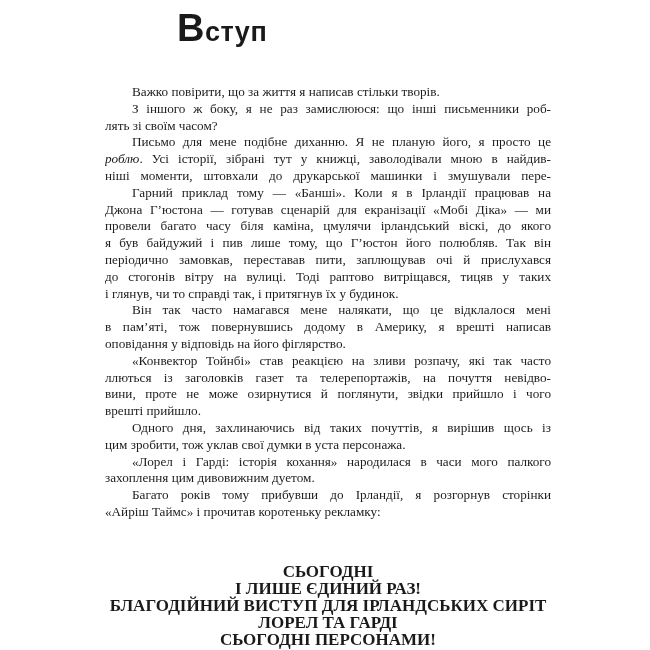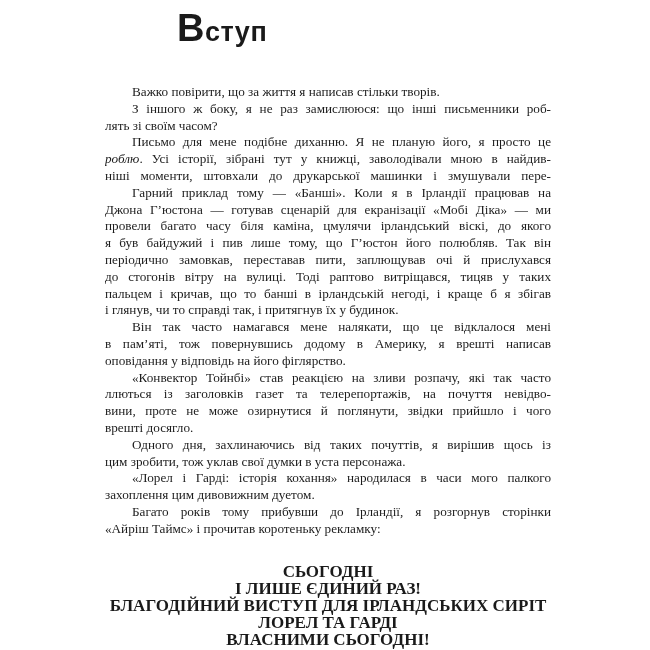--- a/index.html
+++ b/index.html
@@ -93,7 +93,6 @@
         <div class="line">я був байдужий і пив лише тому, що Г’юстон його полюбляв. Так він</div>
         <div class="line">періодично замовкав, переставав пити, заплющував очі й прислухався</div>
         <div class="line">до стогонів вітру на вулиці. Тоді раптово витріщався, тицяв у таких</div>
-        <div class="line">пальцем і кричав, що то банші в ірландській негоді, і краще б я збігав</div>
         <div class="line last">і глянув, чи то справді так, і притягнув їх у будинок.</div>
       </div>
       <div>

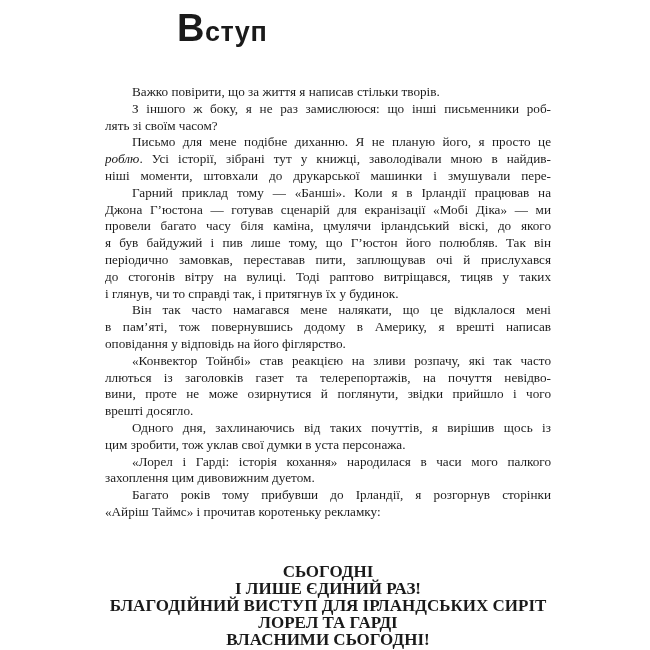--- a/index.html
+++ b/index.html
@@ -104,7 +104,7 @@
         <div class="line first">«Конвектор Тойнбі» став реакцією на зливи розпачу, які так часто</div>
         <div class="line">ллються із заголовків газет та телерепортажів, на почуття невідво-</div>
         <div class="line">вини, проте не може озирнутися й поглянути, звідки прийшло і чого</div>
-        <div class="line last">врешті досягло.</div>
+        <div class="line last">врешті прийшло.</div>
       </div>
       <div>
         <div class="line first">Одного дня, захлинаючись від таких почуттів, я вирішив щось із</div>

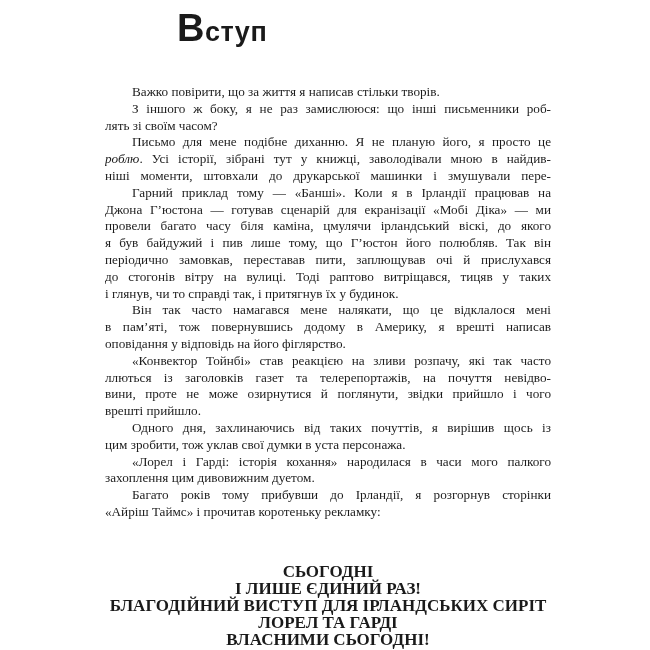--- a/index.html
+++ b/index.html
@@ -125,7 +125,7 @@
       <div>І ЛИШЕ ЄДИНИЙ РАЗ!</div>
       <div>БЛАГОДІЙНИЙ ВИСТУП ДЛЯ ІРЛАНДСЬКИХ СИРІТ</div>
       <div>ЛОРЕЛ ТА ГАРДІ</div>
-      <div>ВЛАСНИМИ СЬОГОДНІ!</div>
+      <div>СЬОГОДНІ ПЕРСОНАМИ!</div>
     </div>
 
 </div>

